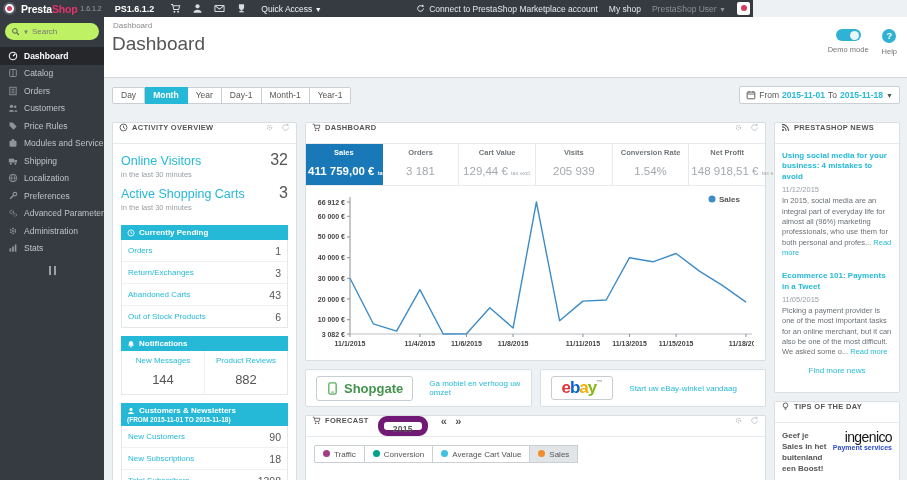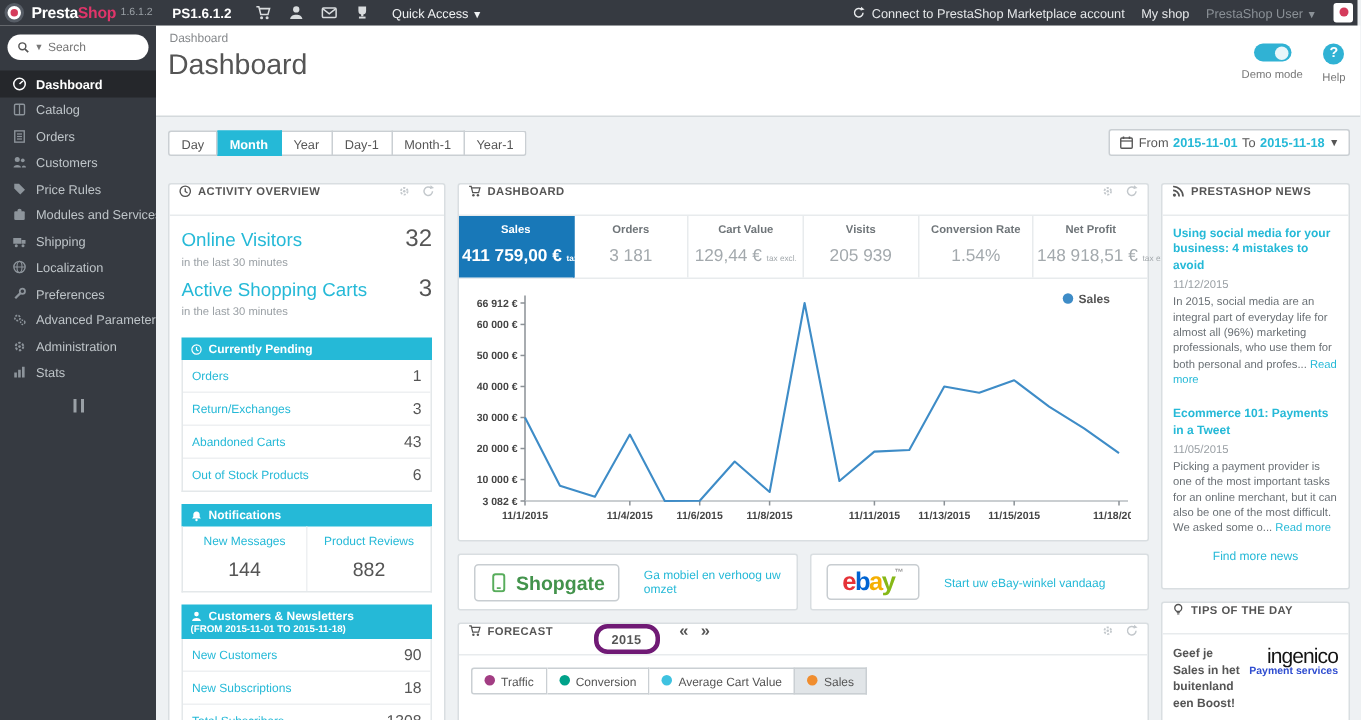--- a/index.html
+++ b/index.html
@@ -8,7 +8,7 @@
   svg.ic{display:inline-block;vertical-align:middle;flex:none}
 
   
-  .topbar{position:absolute;top:0;left:0;width:905px;height:17px;background:#363a41;
+  .topbar{position:absolute;top:0;left:0;width:753px;height:17px;background:#363a41;
     display:flex;align-items:center;color:#cfd3d6;font-size:8.5px;z-index:40}
   .logo-badge{width:13px;height:13px;border-radius:50%;background:#fff;border:2px solid #575d66;
     margin:0 5px 0 3px;position:relative}

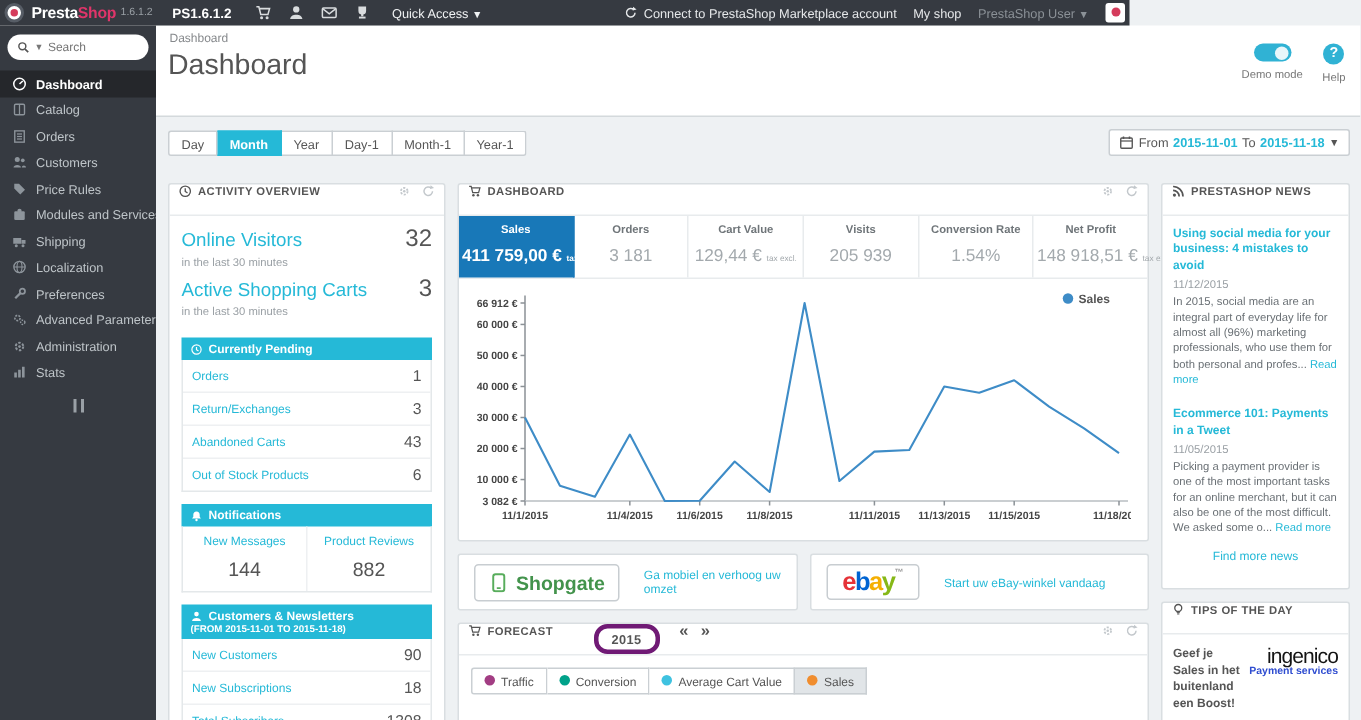--- a/index.html
+++ b/index.html
@@ -29,7 +29,7 @@
 
   
   .sidebar{position:absolute;top:17px;left:0;width:104px;height:463px;background:#363a41;z-index:30}
-  .search-wrap{margin:6px 5px 7px;height:17px;background:#ffffff;border-radius:9px;display:flex;
+  .search-wrap{margin:6px 5px 7px;height:17px;background:#bef264;border-radius:9px;display:flex;
     align-items:center;padding:0 6px;gap:3px;color:#555}
   .search-input{border:none;outline:none;width:58px;font-size:8px;color:#555;background:transparent;
     font-family:"Liberation Sans",sans-serif}

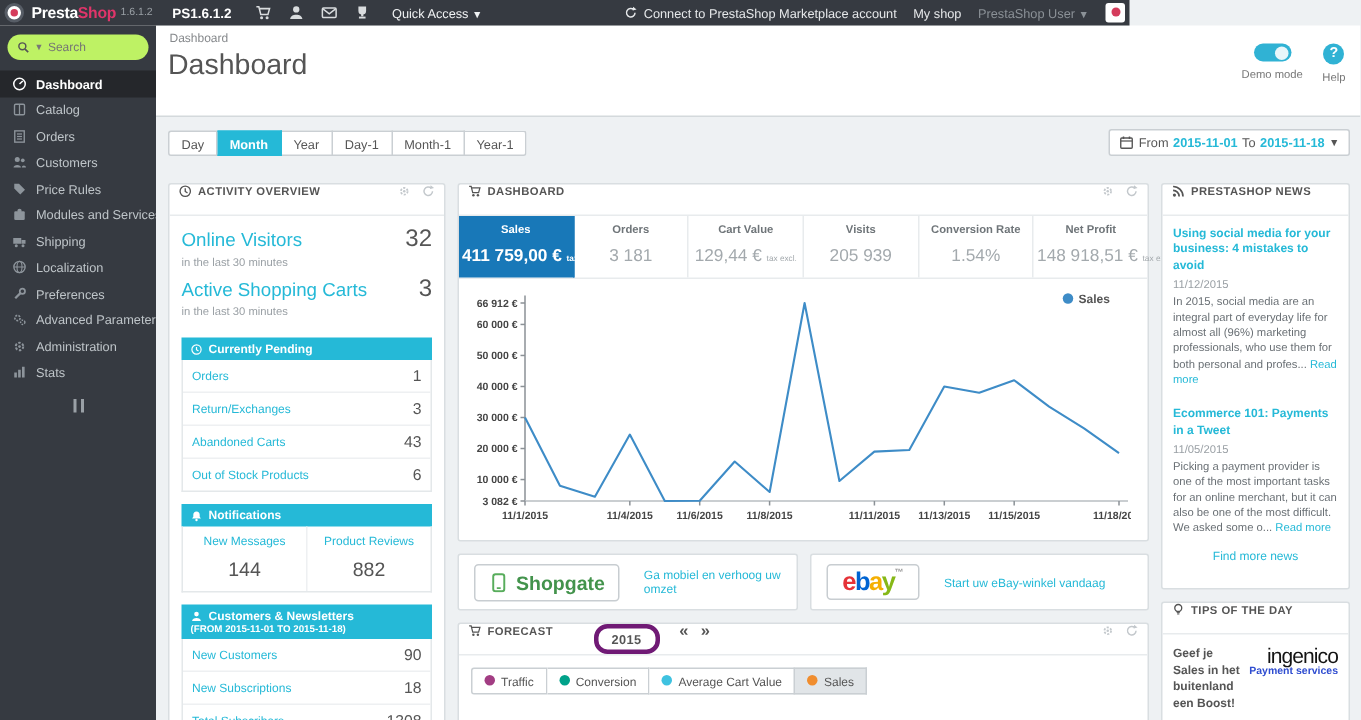--- a/index.html
+++ b/index.html
@@ -55,7 +55,7 @@
     font-weight:bold;line-height:14px;margin:0 auto;cursor:pointer}
 
   .content{padding:8px 7px 0 8px}
-  .filter-row{display:flex;align-items:flex-end}
+  .filter-row{display:flex;align-items:center}
   .btn-group{display:flex}
   .fbtn{height:17px;padding:0 8px;background:#fff;border:1px solid #cacfd3;border-left:none;
     font-size:8.5px;color:#555;display:flex;align-items:center;cursor:pointer}

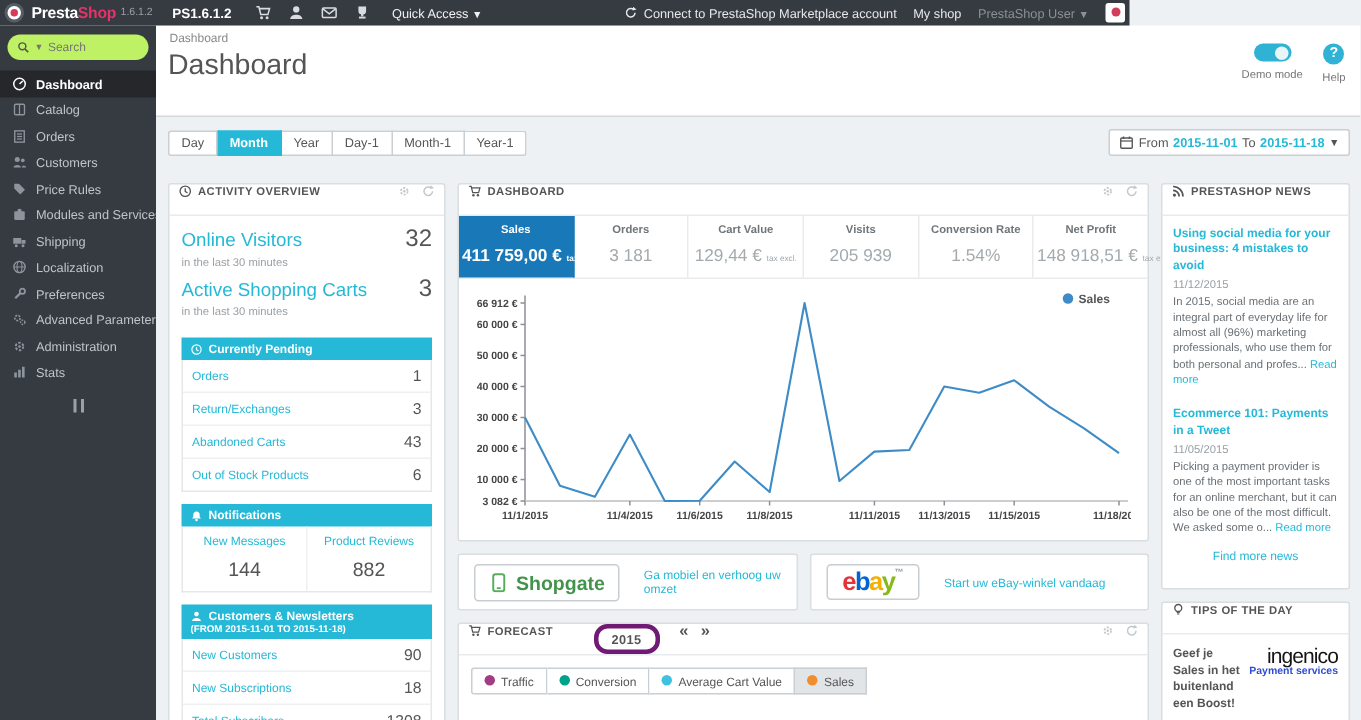--- a/index.html
+++ b/index.html
@@ -128,8 +128,8 @@
 
   
   .forecast-panel{margin-top:8px;padding-bottom:26px}
-  .year-pill{border:3px solid #701a75;border-radius:9px;padding:1.5px 9px;font-size:8.5px;
-    font-weight:bold;color:#555;margin-left:23px}
+  .year-pill{border:6px solid #701a75;border-radius:9px;padding:1.5px 9px;font-size:8.5px;
+    font-weight:bold;color:#555;margin-left:5px}
   .fc-nav{display:flex;margin-left:5px}
   .nbtn{font-size:11px;color:#555;padding:0 4px;cursor:pointer;font-weight:bold;line-height:1}
   .fc-tabs{display:flex;margin:8px 0 0 8px}

